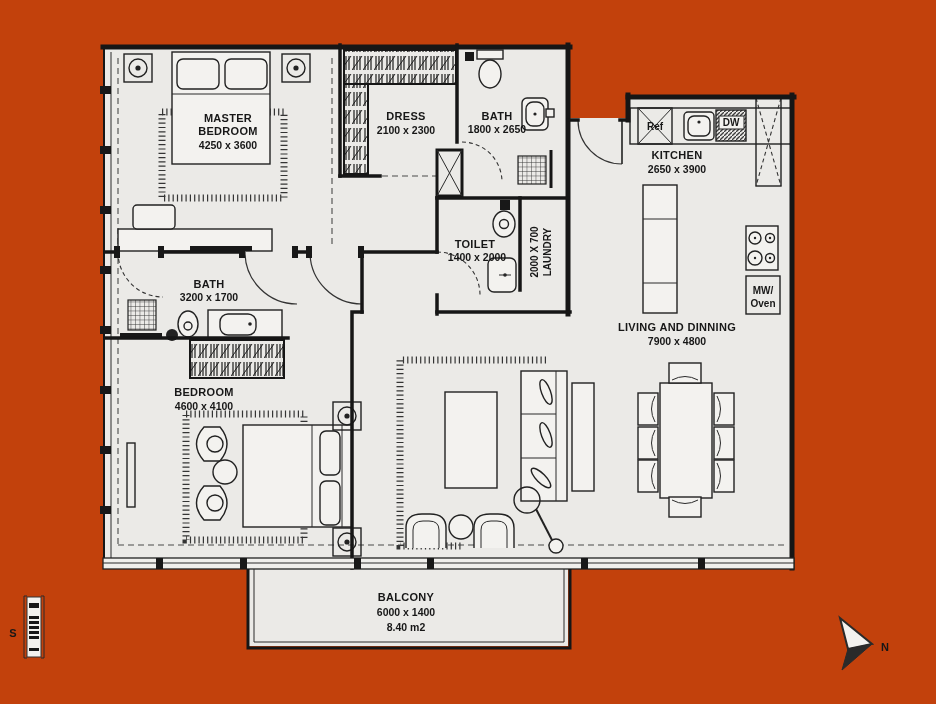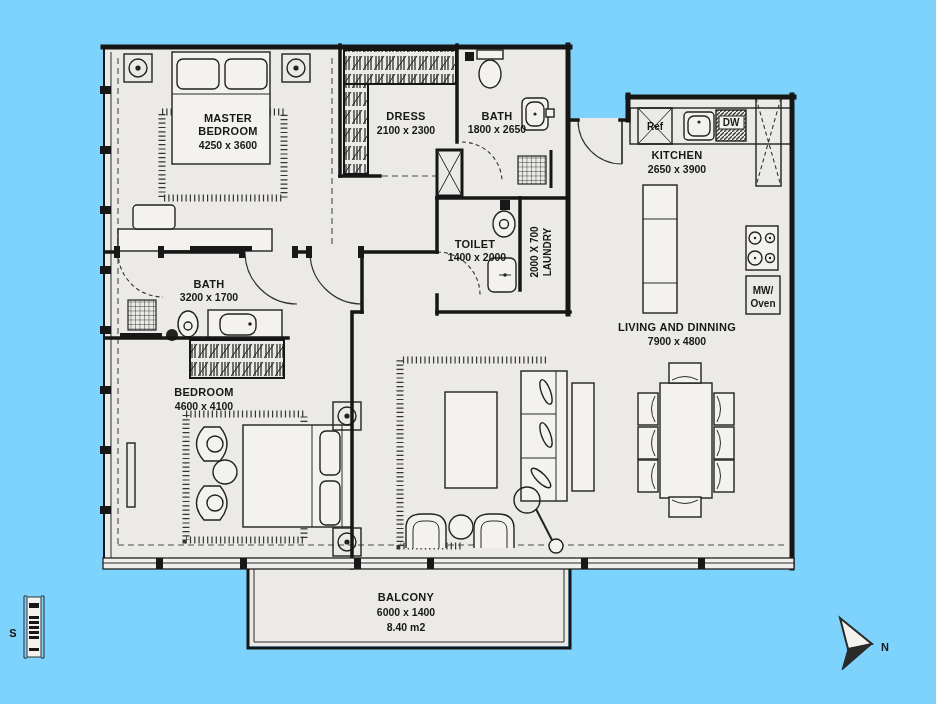--- a/index.html
+++ b/index.html
@@ -3,7 +3,7 @@
 <meta charset="utf-8">
 <style>
   html,body{margin:0;padding:0;background:#e8e7e4;}
-  .stage{position:relative;width:936px;height:704px;background:#7dd3fc;overflow:hidden;
+  .stage{position:relative;width:936px;height:704px;background:#c2410c;overflow:hidden;
          font-family:"Liberation Sans",sans-serif;}
   svg{display:block}
   text{font-family:"Liberation Sans",sans-serif;font-weight:bold;fill:#171717;}

